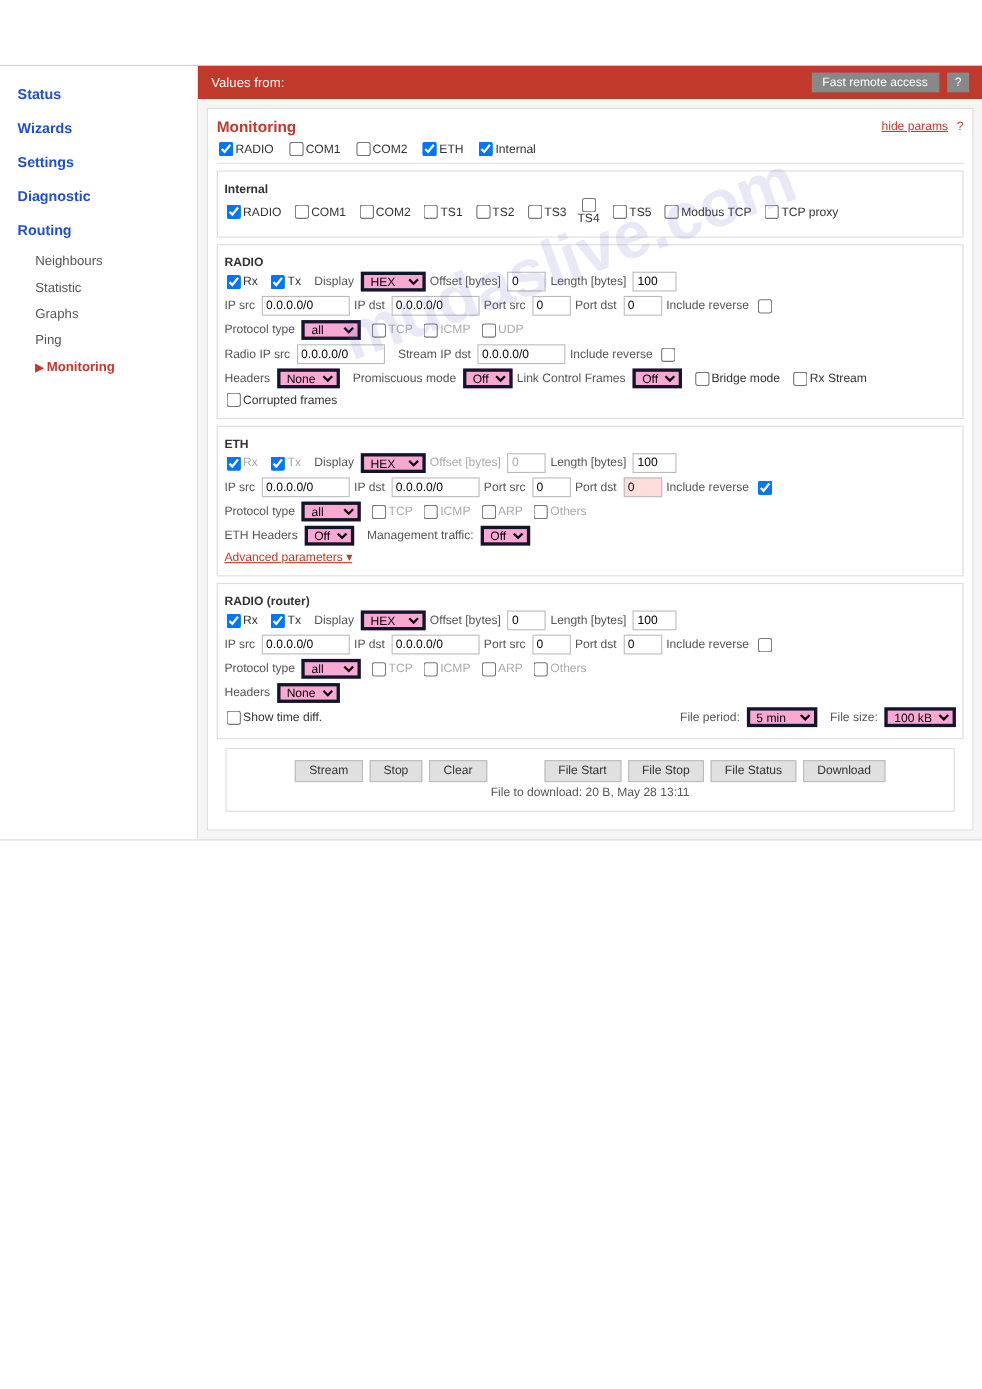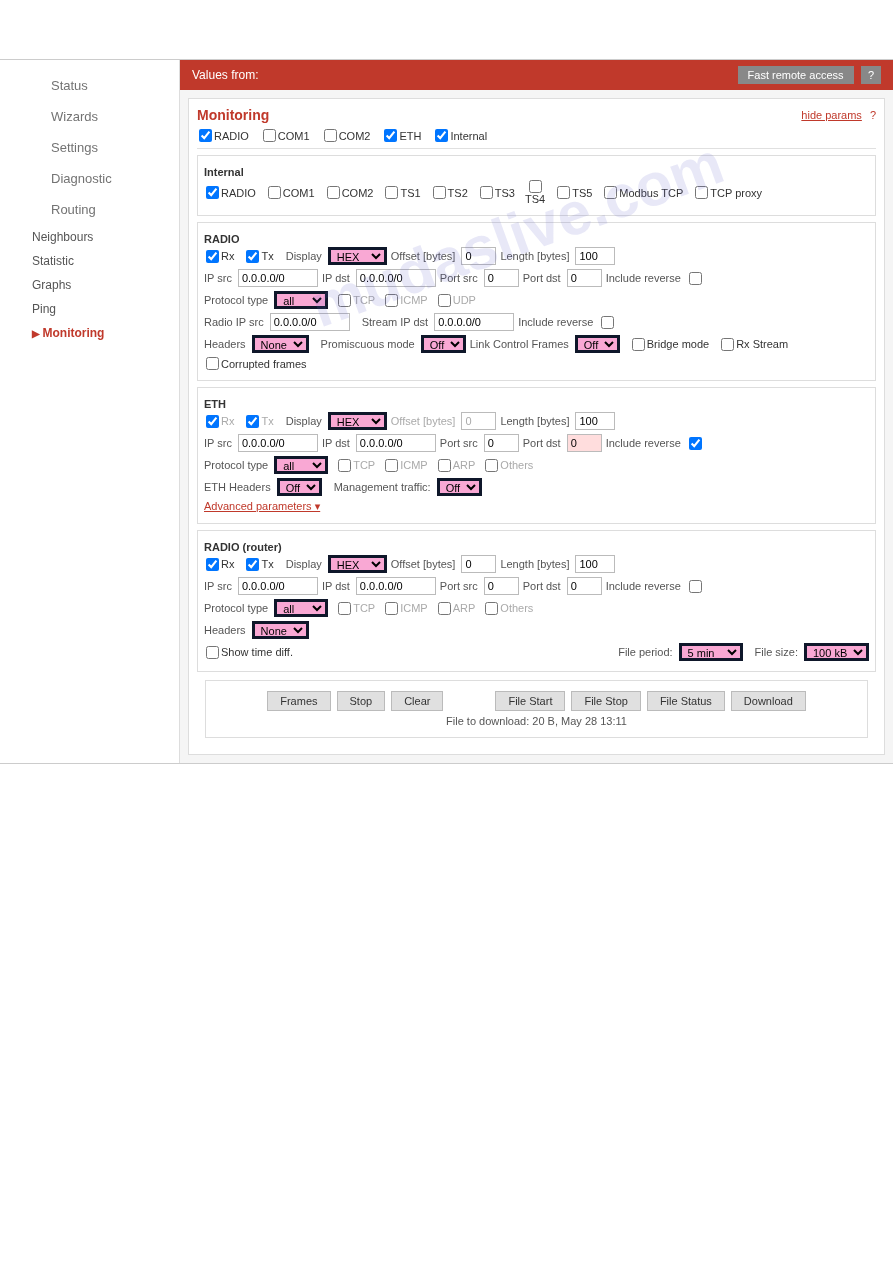--- a/index.html
+++ b/index.html
@@ -15,7 +15,7 @@
 
     
     .sidebar { width: 180px; background: #fff; border-right: 1px solid #ddd; padding-top: 10px; min-height: 700px; }
-    .sidebar-item { padding: 8px 16px; cursor: pointer; font-size: 13px; font-weight: normal; color: #737373; margin-left: 35px; }
+    .sidebar-item { padding: 8px 16px; cursor: pointer; font-size: 13px; font-weight: bold; color: #1d4ed8; }
     .sidebar-sub { padding: 5px 16px 5px 32px; cursor: pointer; font-size: 12px; color: #555; }
     .sidebar-sub.active { color: #c0392b; font-weight: bold; }
     .sidebar-sub.active::before { content: '▶ '; font-size: 10px; }

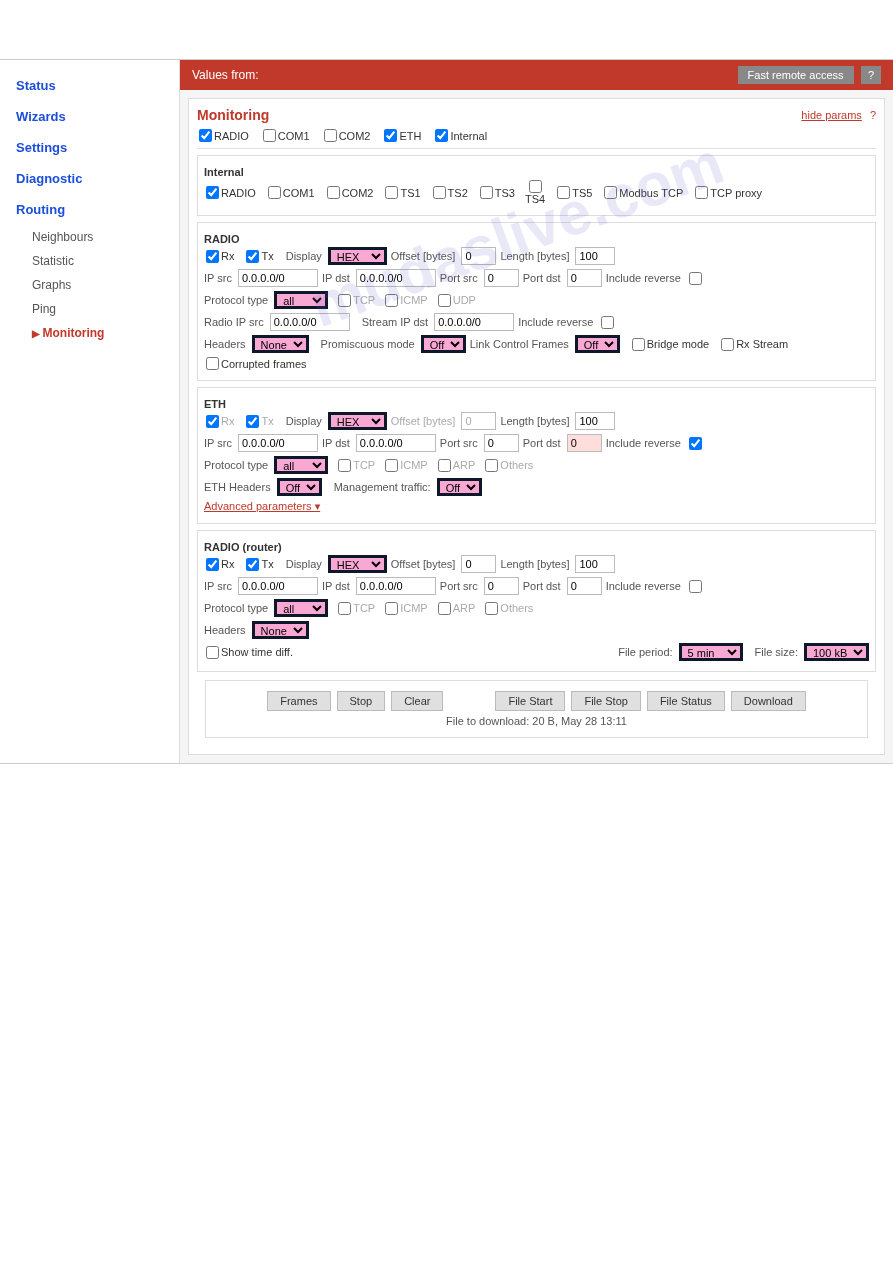--- a/index.html
+++ b/index.html
@@ -439,7 +439,7 @@
 
         <div class="bottom-bar">
           <div class="btn-row">
-            <button class="btn">Frames</button>
+            <button class="btn">Stream</button>
             <button class="btn">Stop</button>
             <button class="btn">Clear</button>
             <span style="width:40px;"></span>

